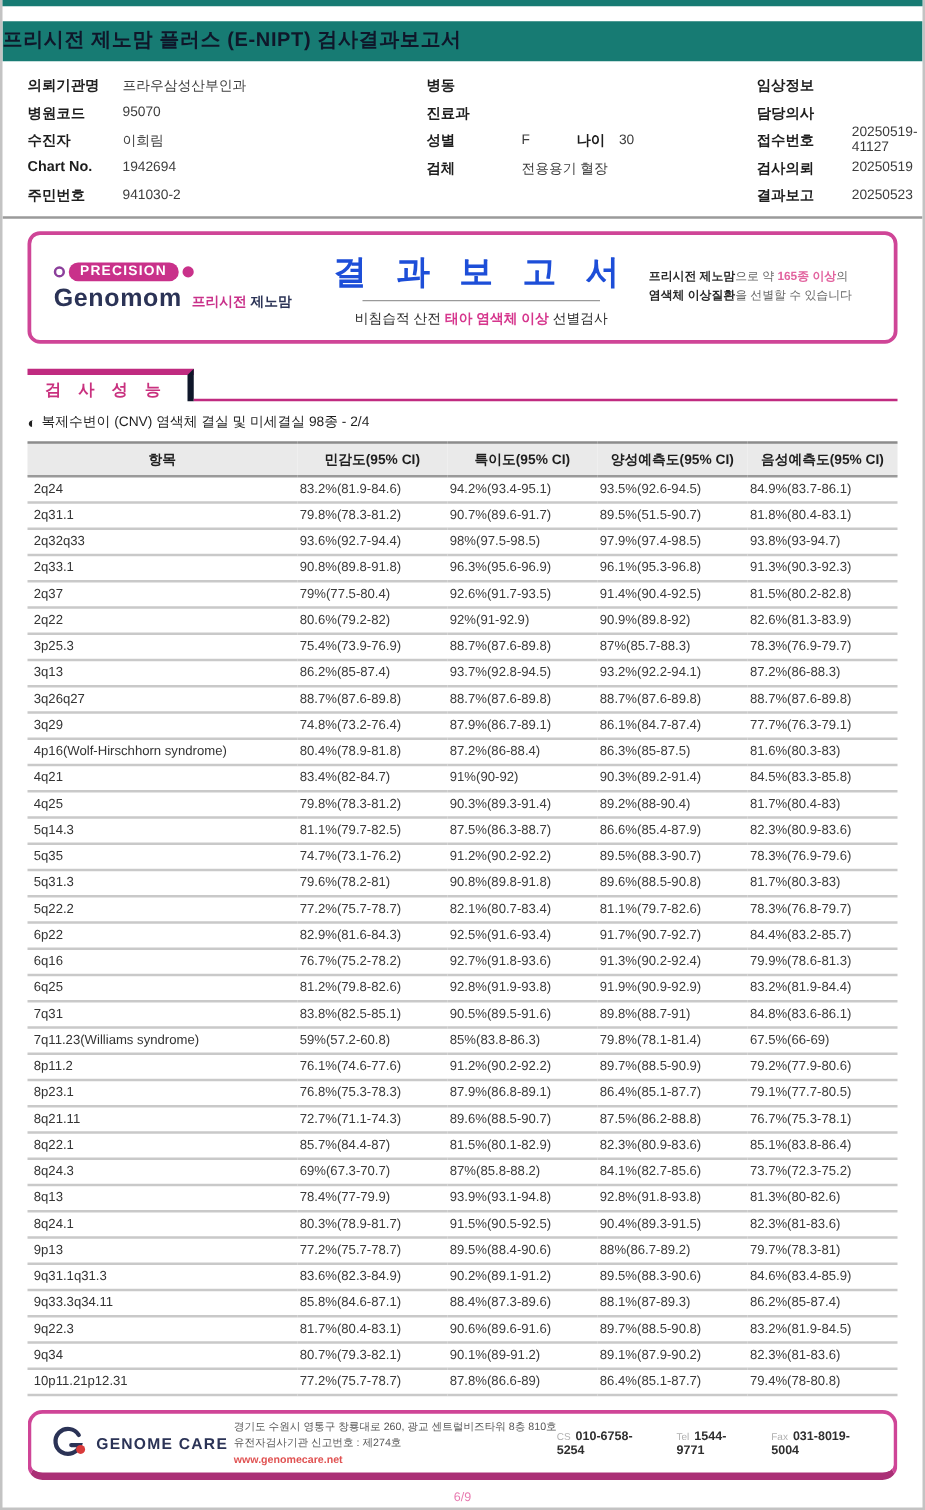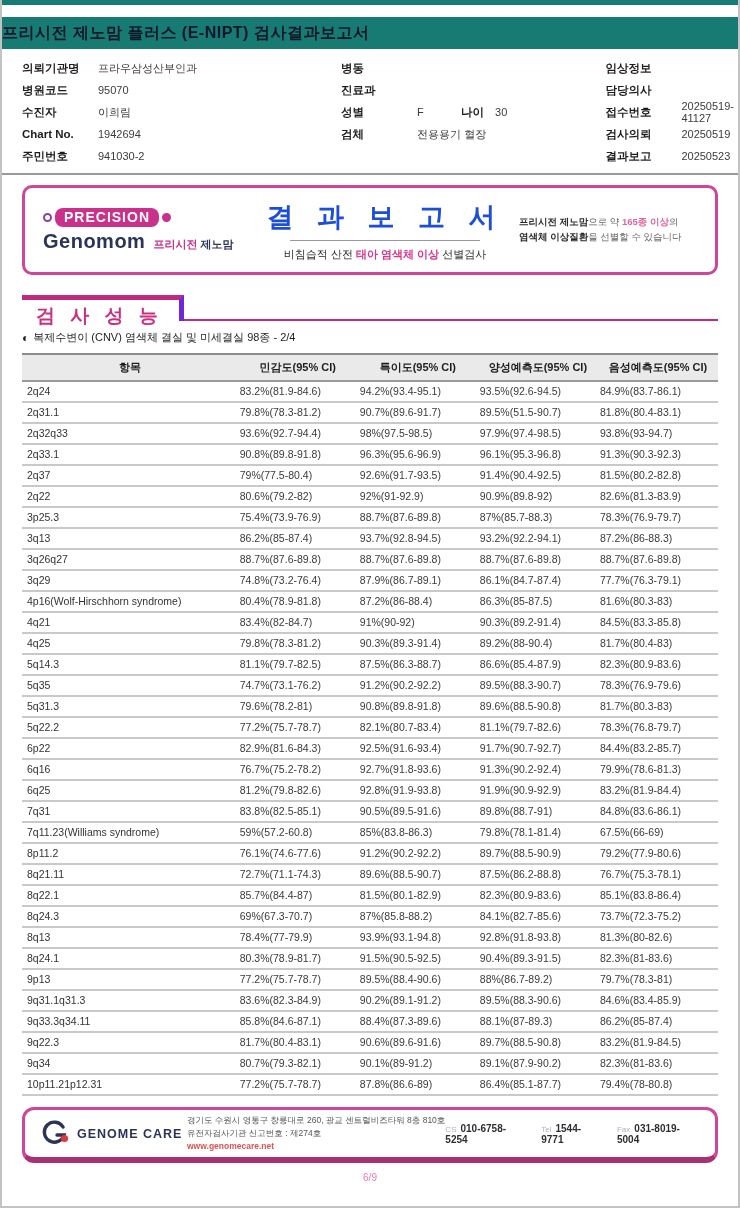--- a/index.html
+++ b/index.html
@@ -27,7 +27,7 @@
   .brand-block { width:208px; flex:none; }
   .badge-row { display:flex; align-items:center; gap:3px; margin-bottom:3px; }
   .dot-ring { width:9px; height:9px; border:2.5px solid #8b3f9b; border-radius:50%; }
-  .badge-pill { background:#c9318a; color:#fff; font-size:14px; font-weight:bold; letter-spacing:1px; border-radius:8px; padding:1.5px 9px; }
+  .badge-pill { background:#c9318a; color:#fff; font-size:11px; font-weight:bold; letter-spacing:1px; border-radius:8px; padding:1.5px 9px; }
   .dot-fill { width:9px; height:9px; background:#c9318a; border-radius:50%; }
   .brand-line { font-size:0; }
   .brand-name { font-size:20px; font-weight:bold; color:#2b3356; letter-spacing:0.5px; }

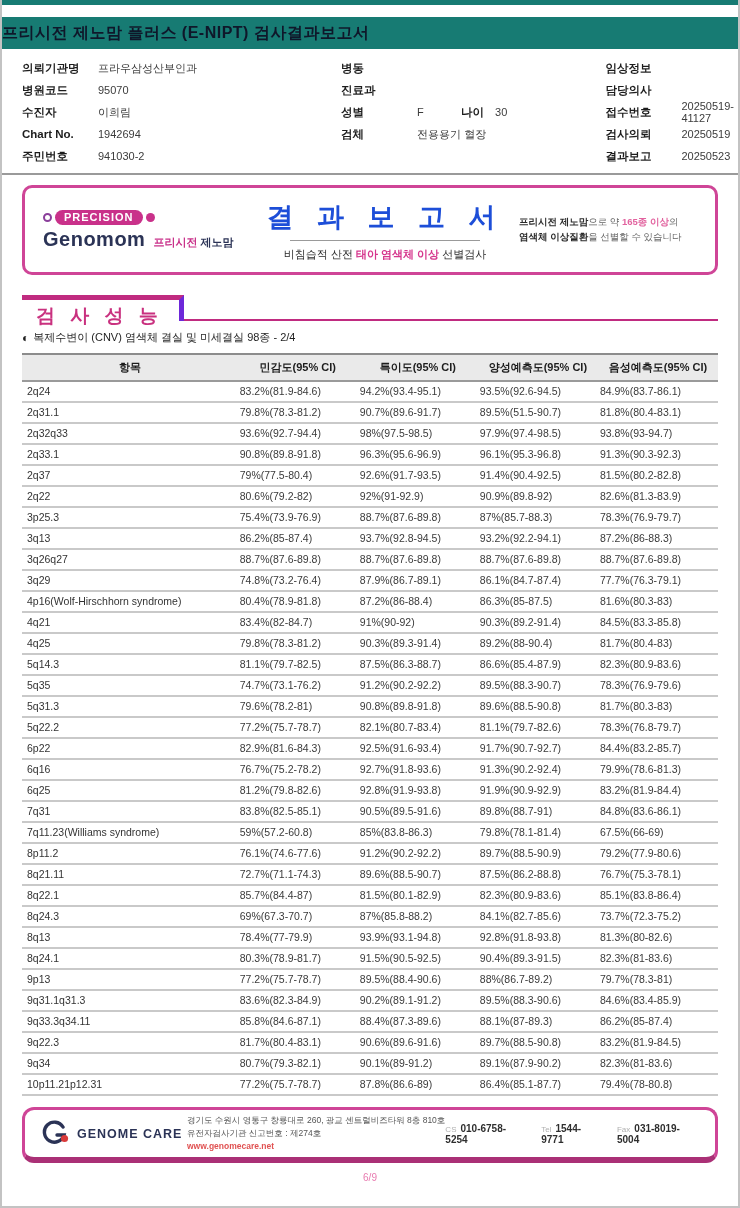--- a/index.html
+++ b/index.html
@@ -44,7 +44,7 @@
 
   
   .section-tab { margin-top:20px; display:flex; height:26px; }
-  .tab-label { border-top:5px solid #c02b80; border-right:5px solid #6d28d9; color:#c9317f; font-size:19px; font-weight:bold; letter-spacing:5px; padding:3px 16px 0 14px; }
+  .tab-label { border-top:5px solid #c02b80; border-right:5px solid #0f172a; color:#c9317f; font-size:13px; font-weight:bold; letter-spacing:5px; padding:3px 16px 0 14px; }
   .tab-line { flex:1; border-bottom:2px solid #c02b80; }
   .cnv-line { margin-top:9px; font-size:11px; color:#1f1f1f; display:flex; align-items:center; gap:4px; }
   .half-icon { font-size:12px; color:#1f1f1f; line-height:1; }

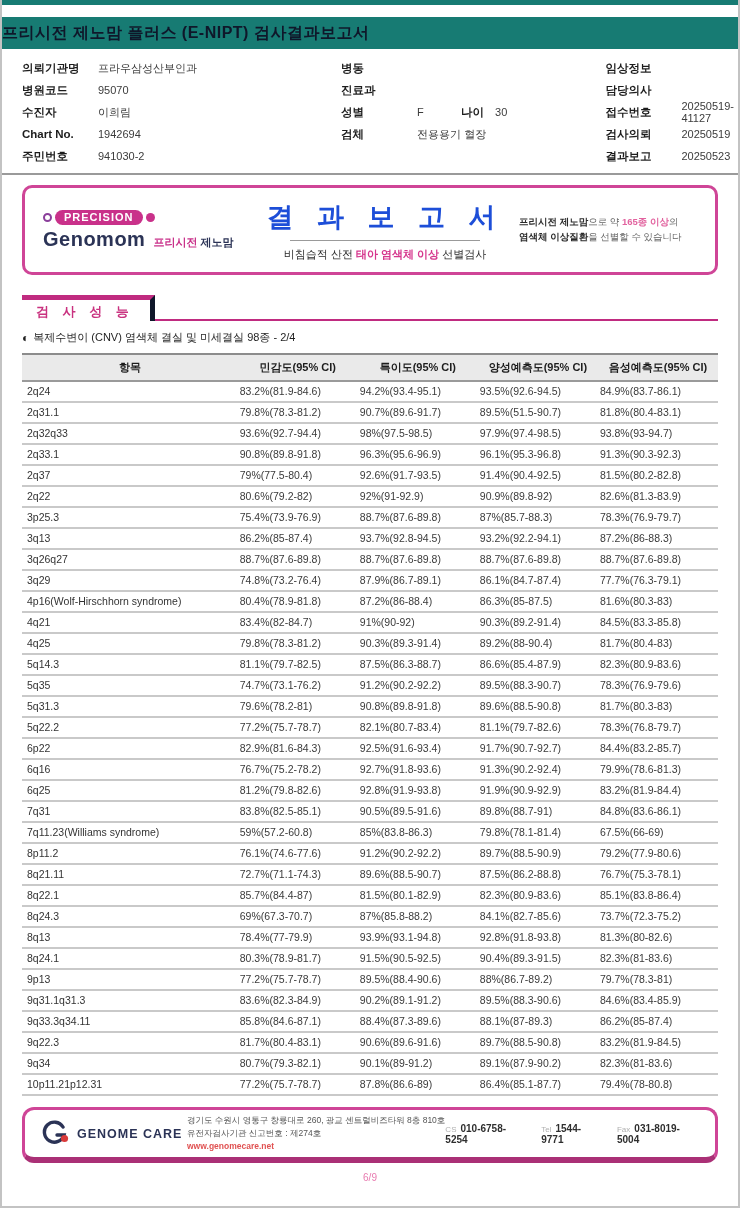--- a/index.html
+++ b/index.html
@@ -356,6 +356,13 @@
             <td>79.2%(77.9-80.6)</td>
           </tr>
           <tr>
+            <td>8p23.1</td>
+            <td>76.8%(75.3-78.3)</td>
+            <td>87.9%(86.8-89.1)</td>
+            <td>86.4%(85.1-87.7)</td>
+            <td>79.1%(77.7-80.5)</td>
+          </tr>
+          <tr>
             <td>8q21.11</td>
             <td>72.7%(71.1-74.3)</td>
             <td>89.6%(88.5-90.7)</td>

